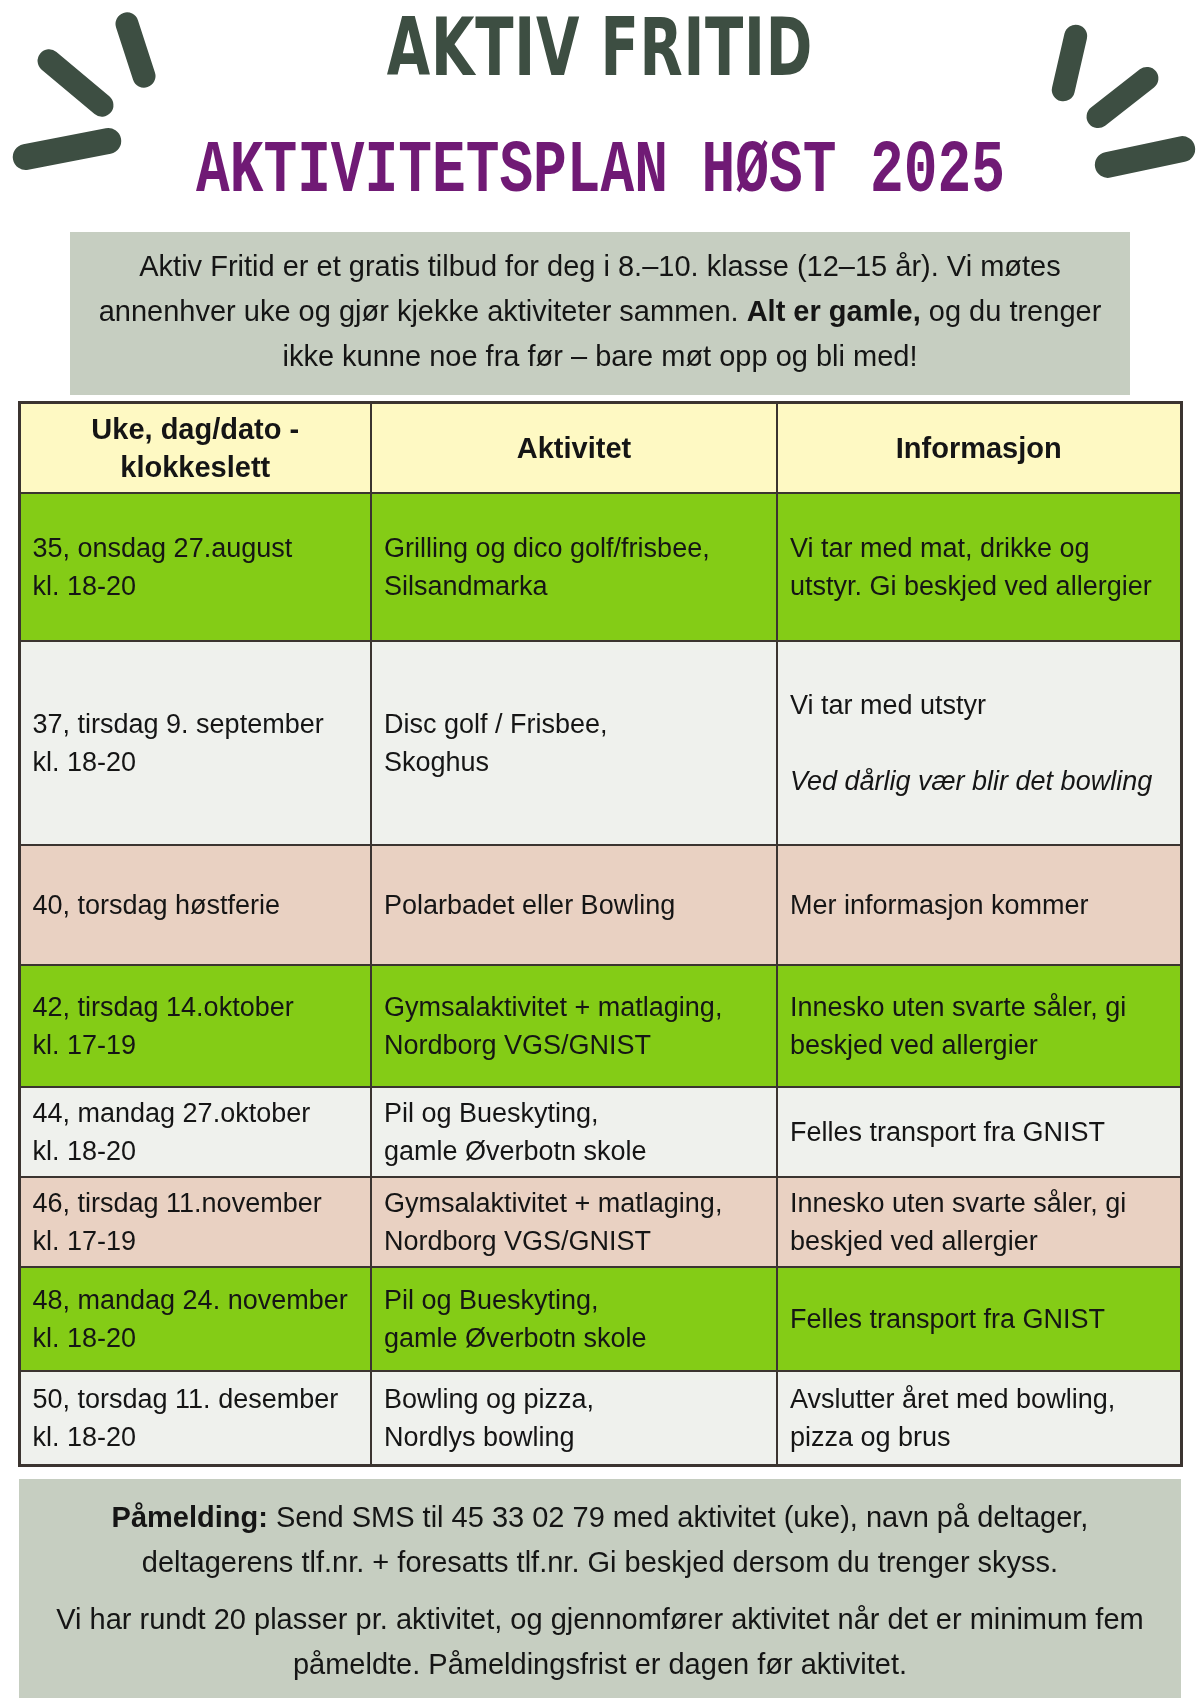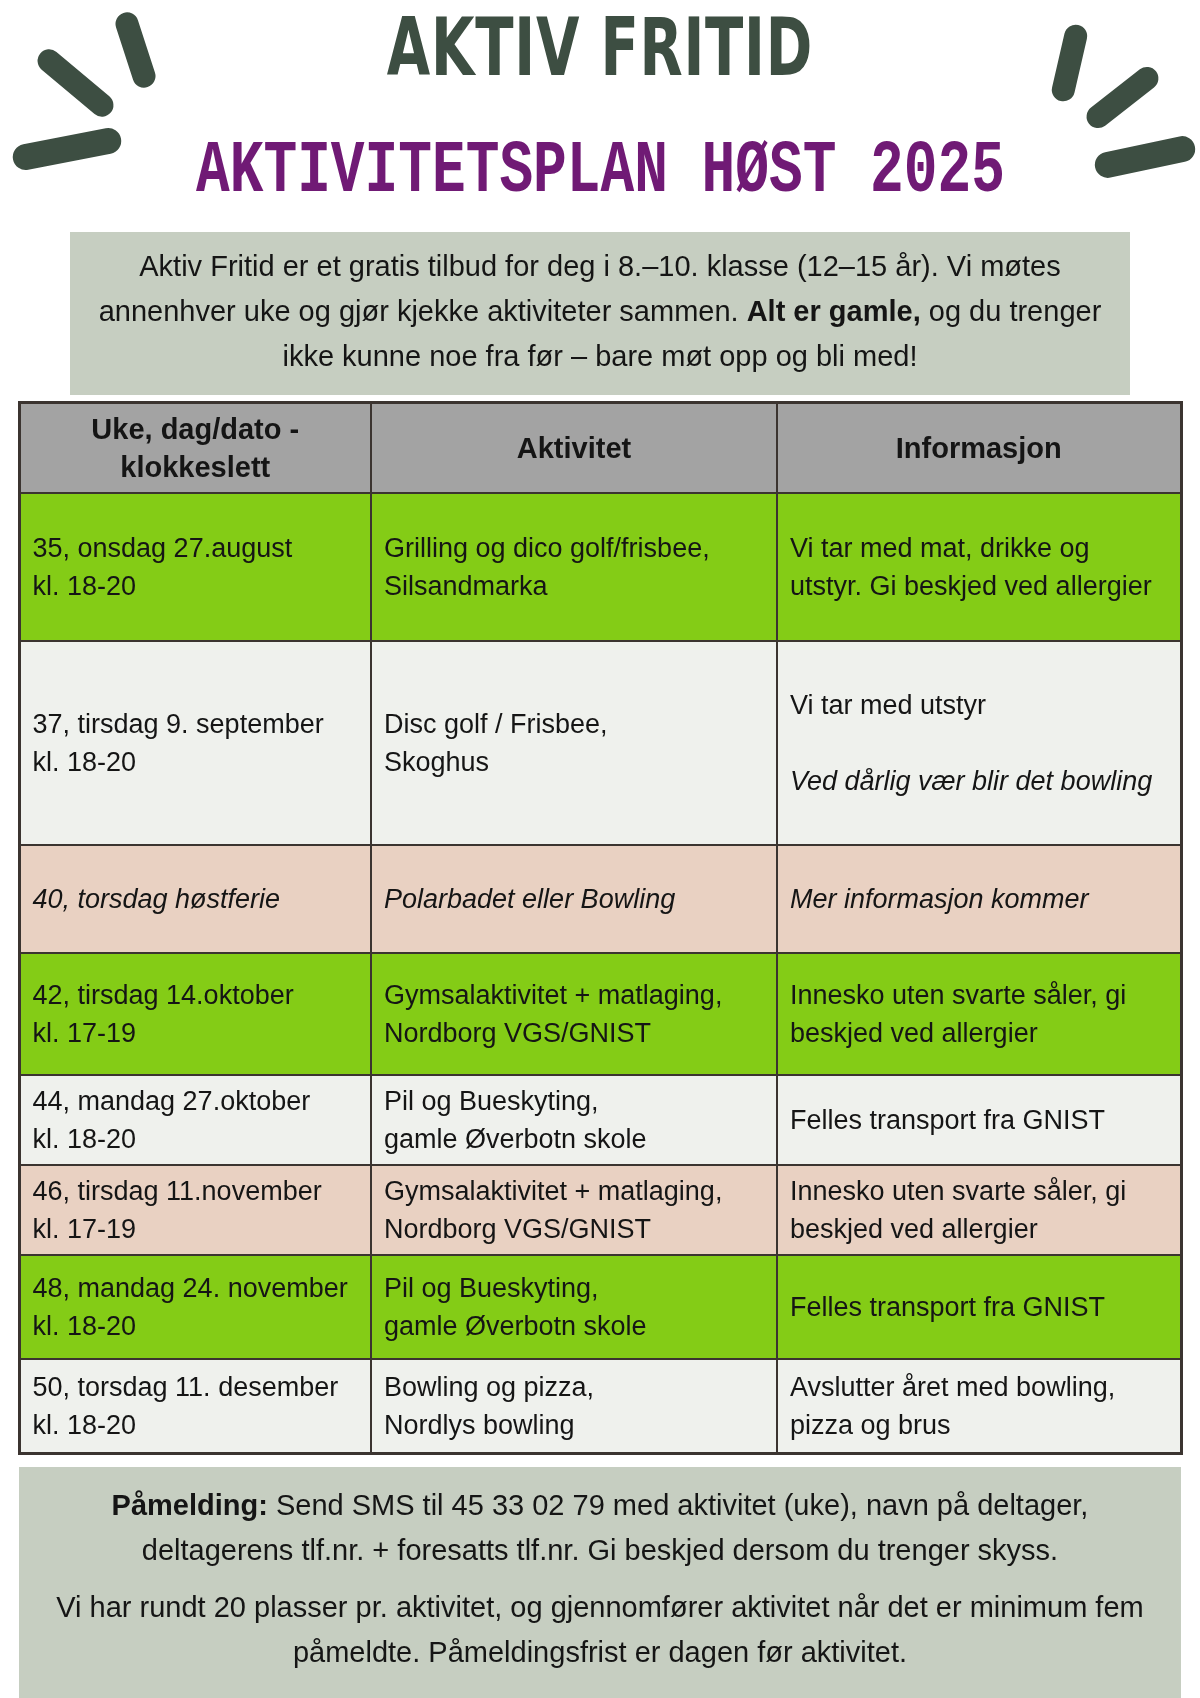--- a/index.html
+++ b/index.html
@@ -107,7 +107,7 @@
     text-align: center;
     line-height: 38px;
   }
-  tr.tone-header { background: #a3a3a3; }
+  tr.tone-header { background: #fef9c3; }
   tr.tone-cream  { background: #84cc16; padding-left: 40px; }
   tr.tone-gray   { background: #eff1ed; margin-left: 7px; }
   tr.tone-pink   { background: #e9d1c2; }

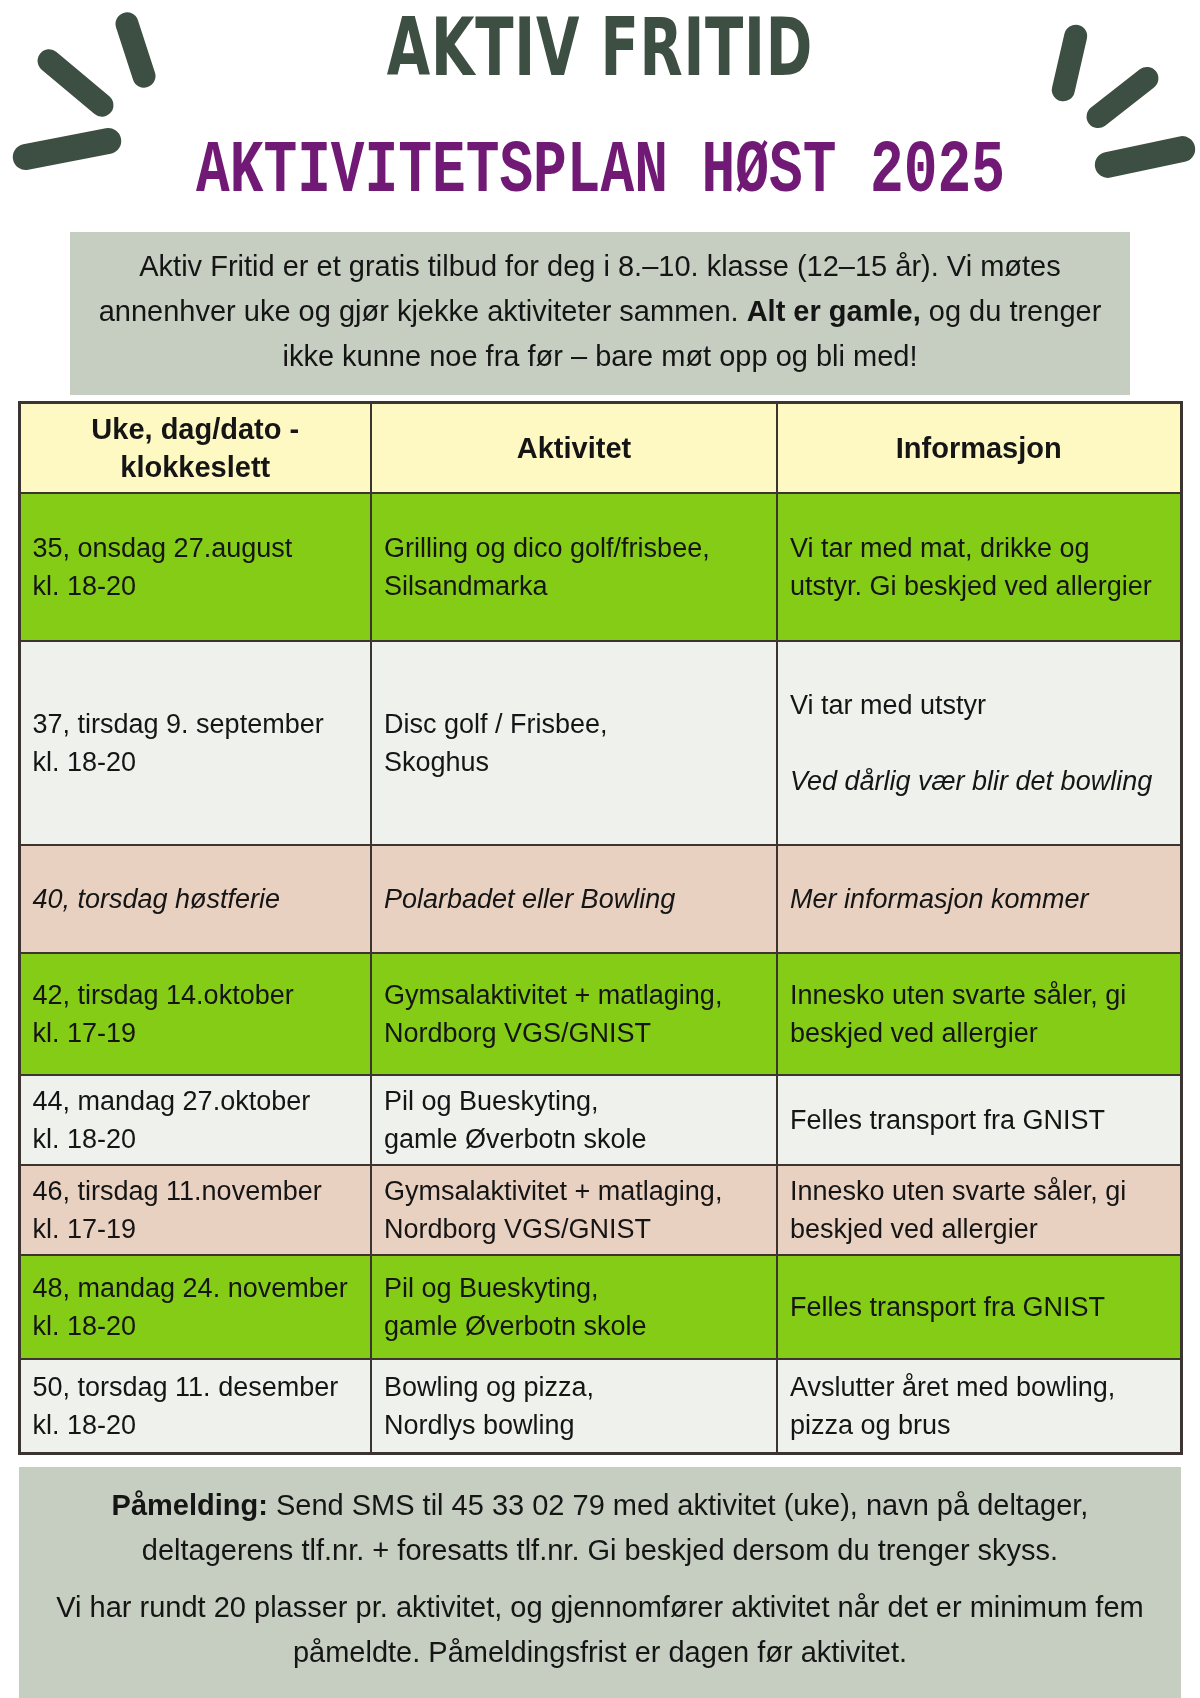--- a/index.html
+++ b/index.html
@@ -115,7 +115,7 @@
   tr.r-header { height: 72px;  }
   tr.r35 { height: 148px; }
   tr.r37 { height: 94px;  }
-  tr.r40 { height: 108px; font-style: italic; }
+  tr.r40 { height: 120px; }
   tr.r42 { height: 122px;  }
   tr.r44 { height: 90px;  }
   tr.r46 { height: 90px;  }

